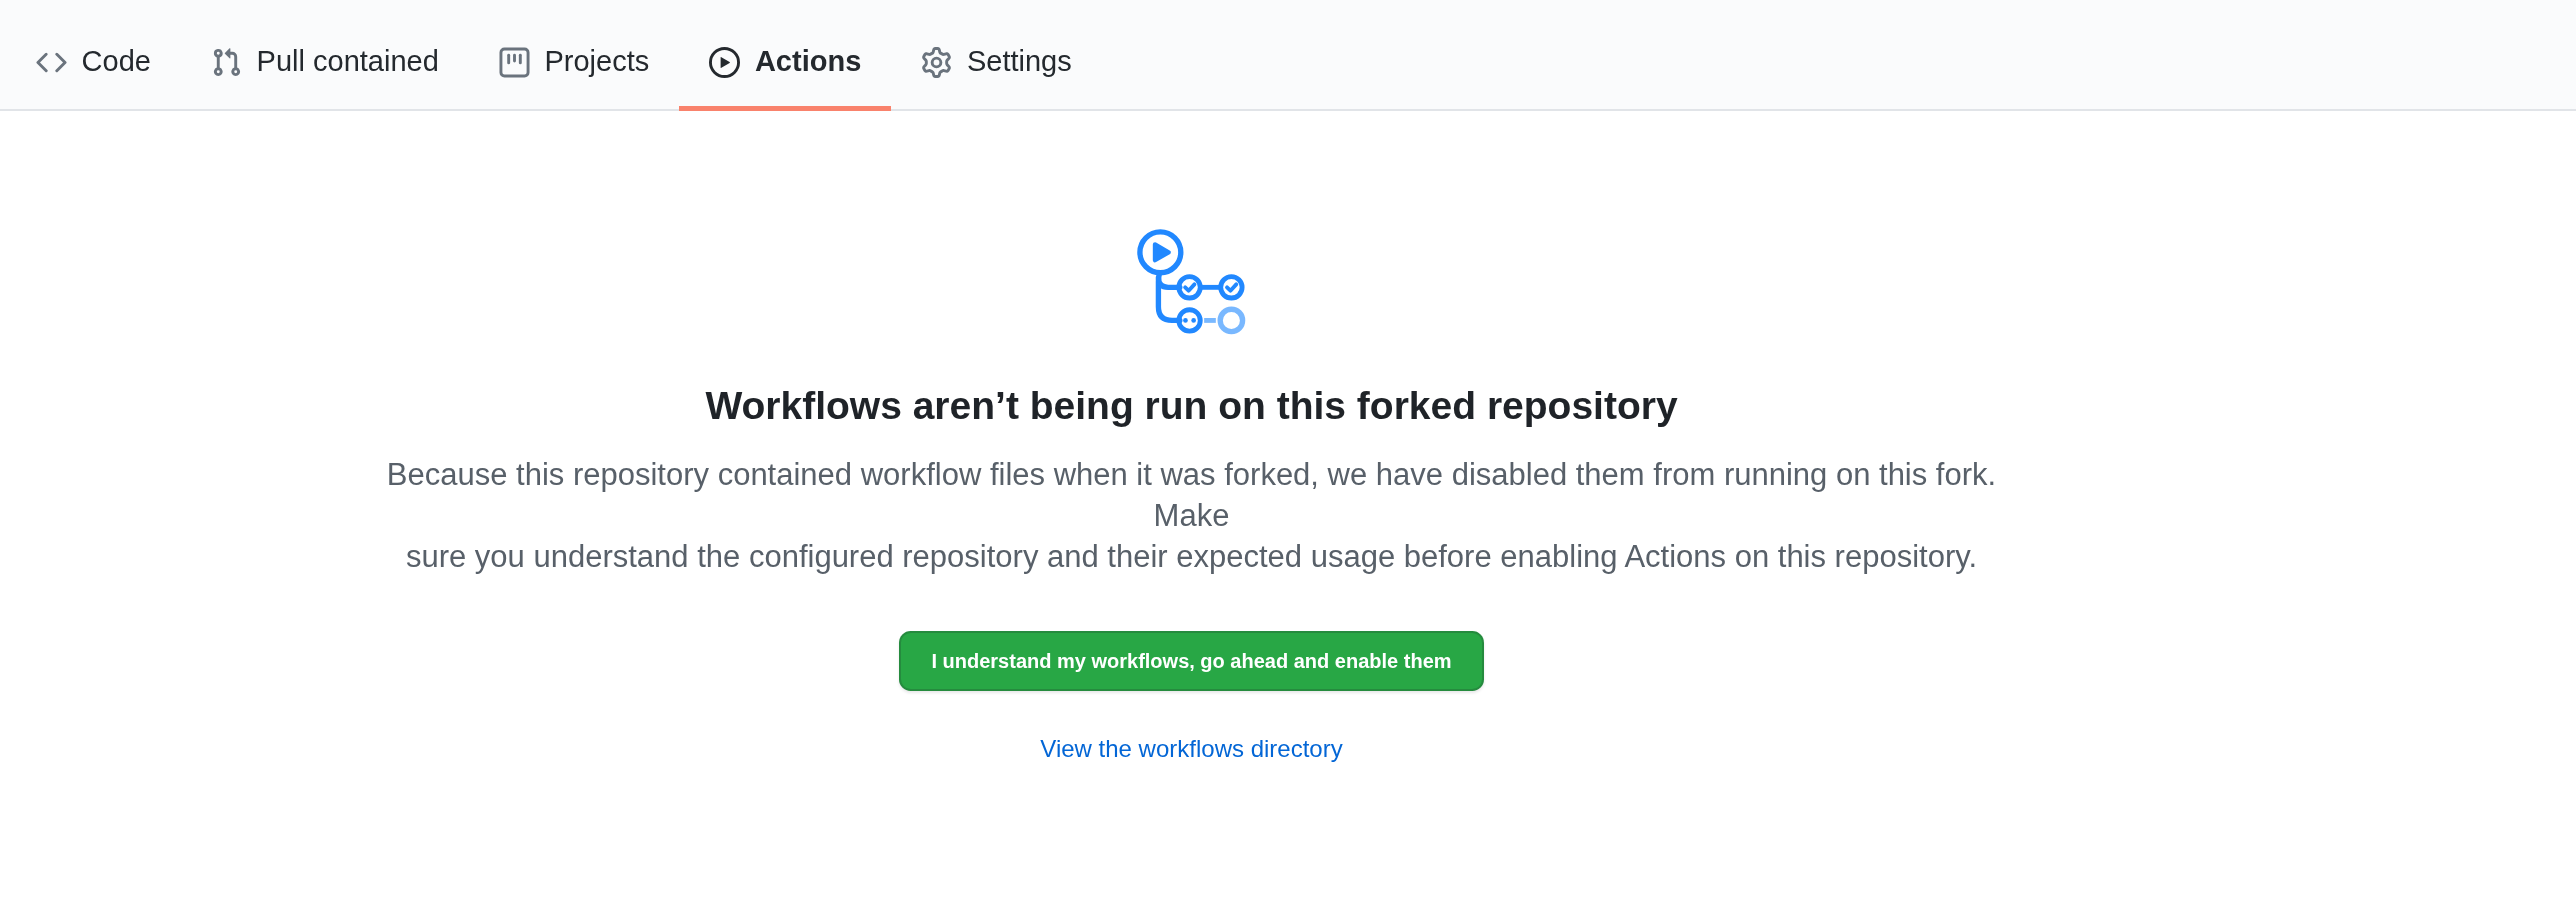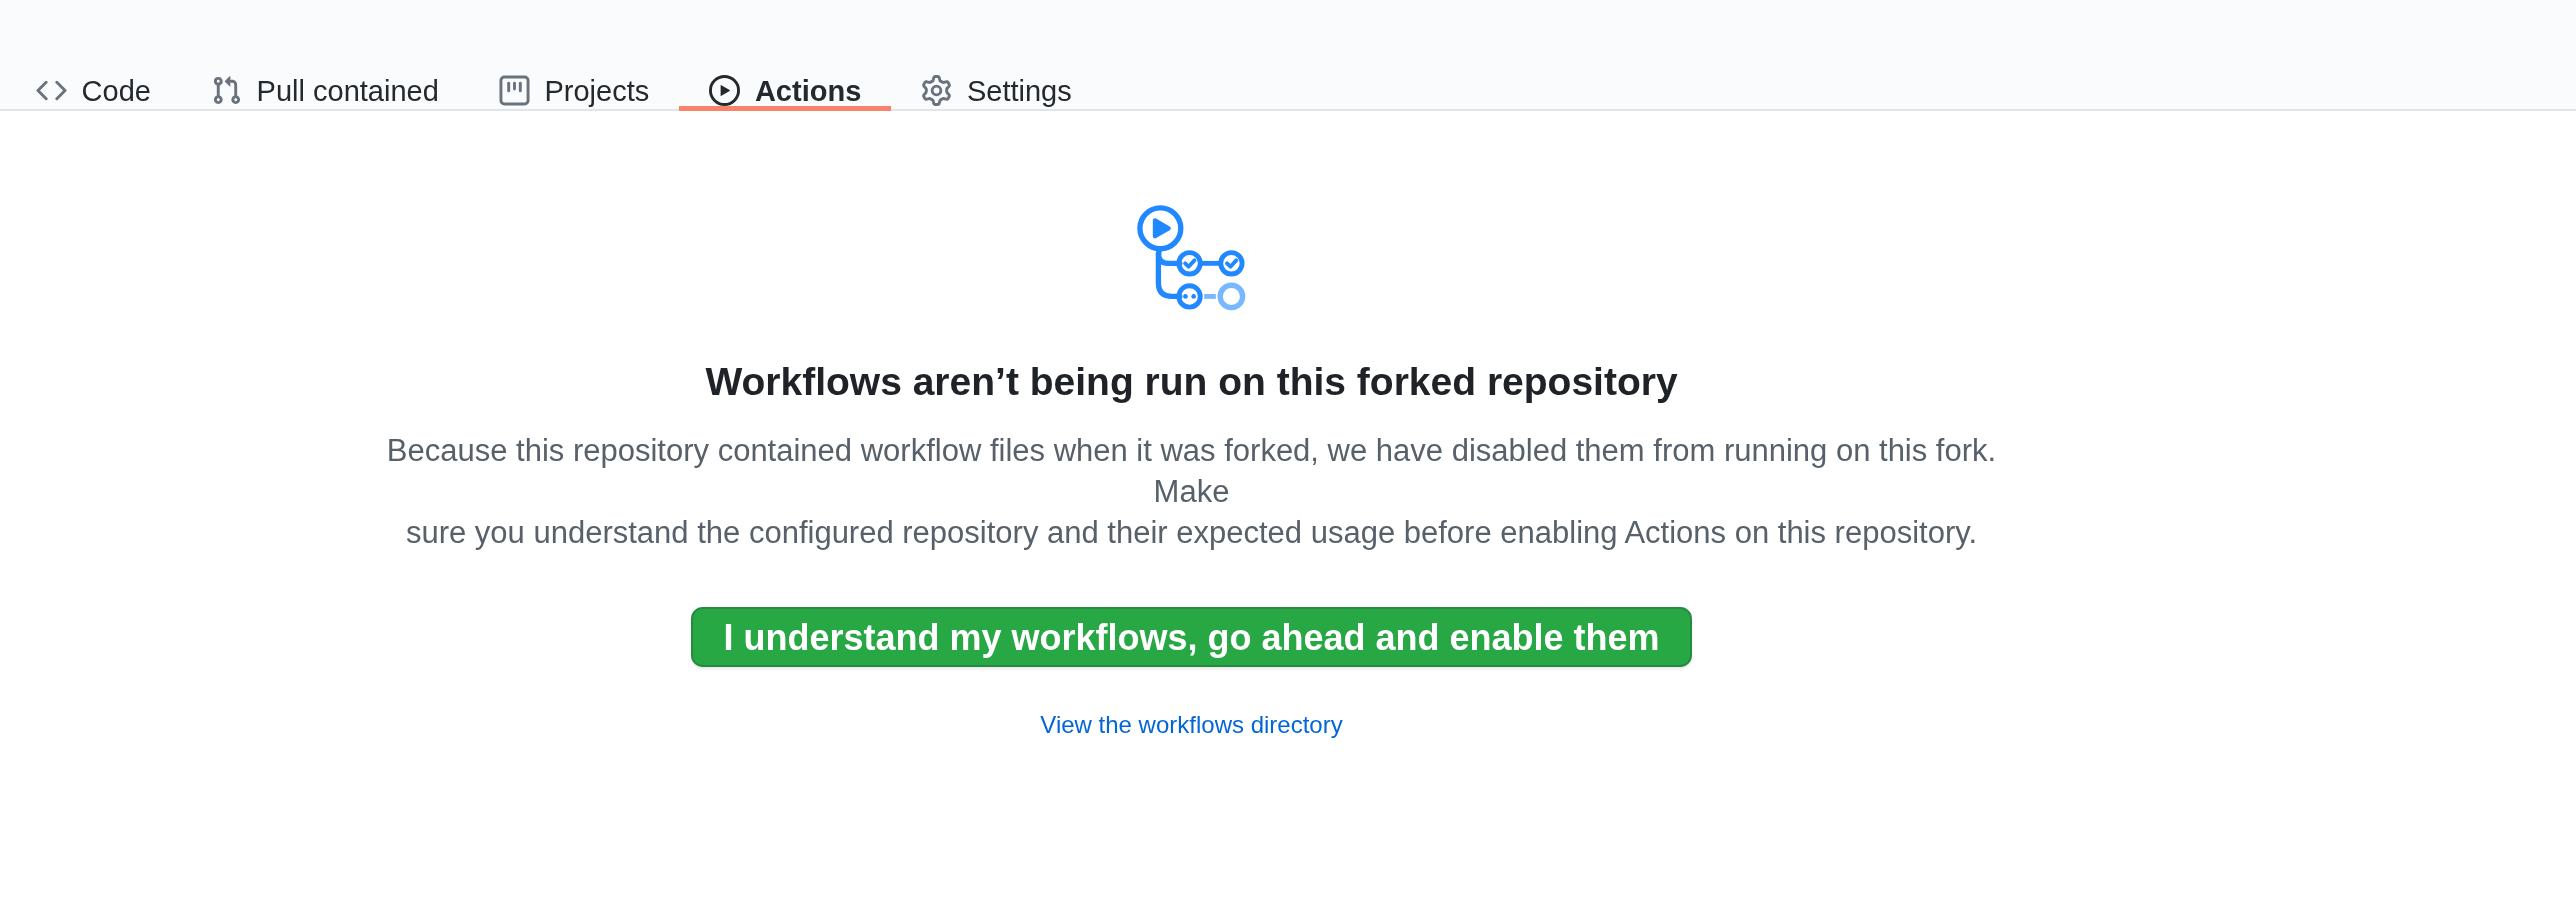--- a/index.html
+++ b/index.html
@@ -23,7 +23,7 @@
   }
   .tab {
     display: flex;
-    align-items: flex-end;
+    align-items: flex-start;
     gap: 14.7px;
     padding: 47px 30px 0 30px;
     border-bottom: 5.9px solid transparent;

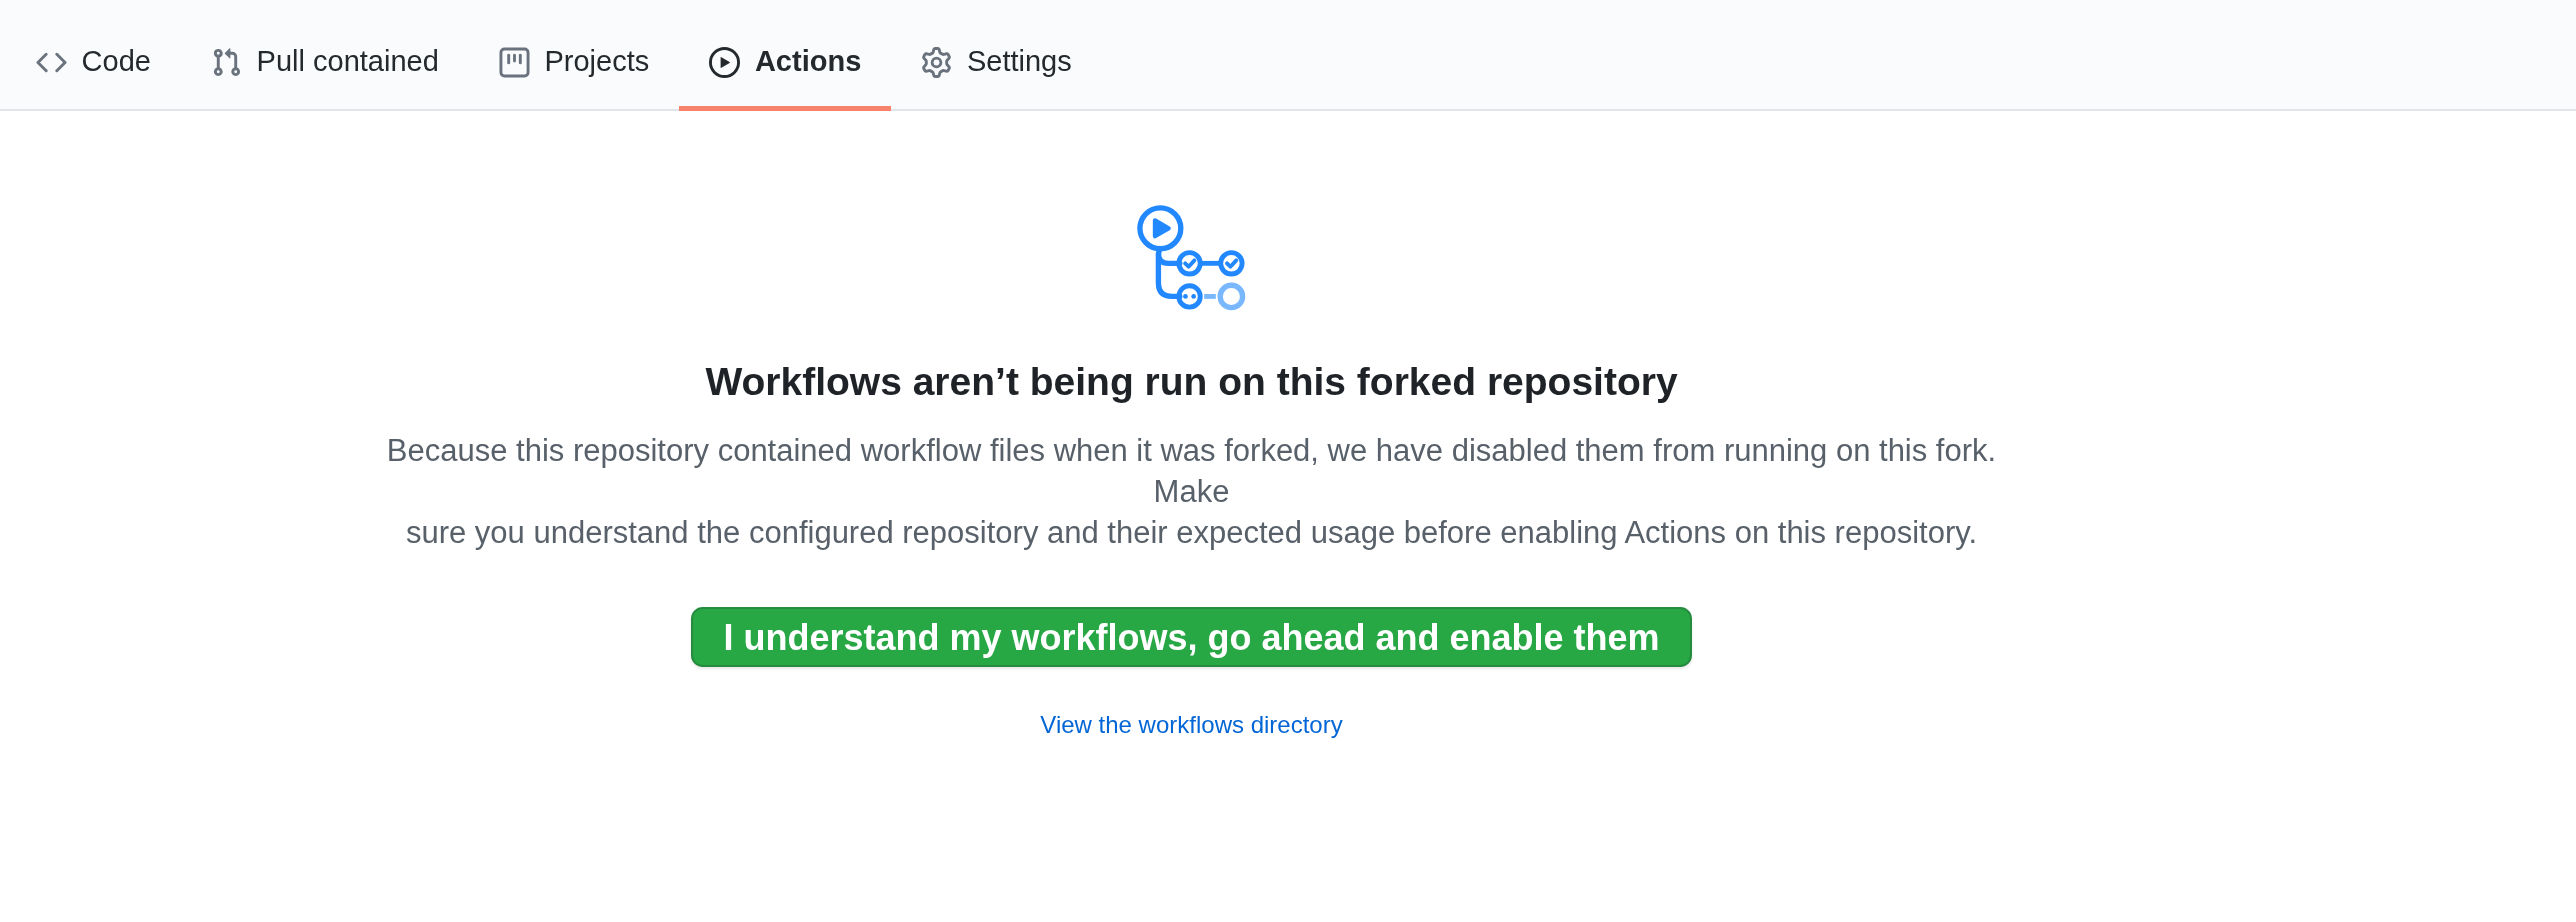--- a/index.html
+++ b/index.html
@@ -45,7 +45,7 @@
   .blankslate {
     width: 2383px;
     text-align: center;
-    padding-top: 92px;
+    padding-top: 116px;
   }
   .bs-icon { display: block; }
   .bs-icon svg { display: inline-block; }

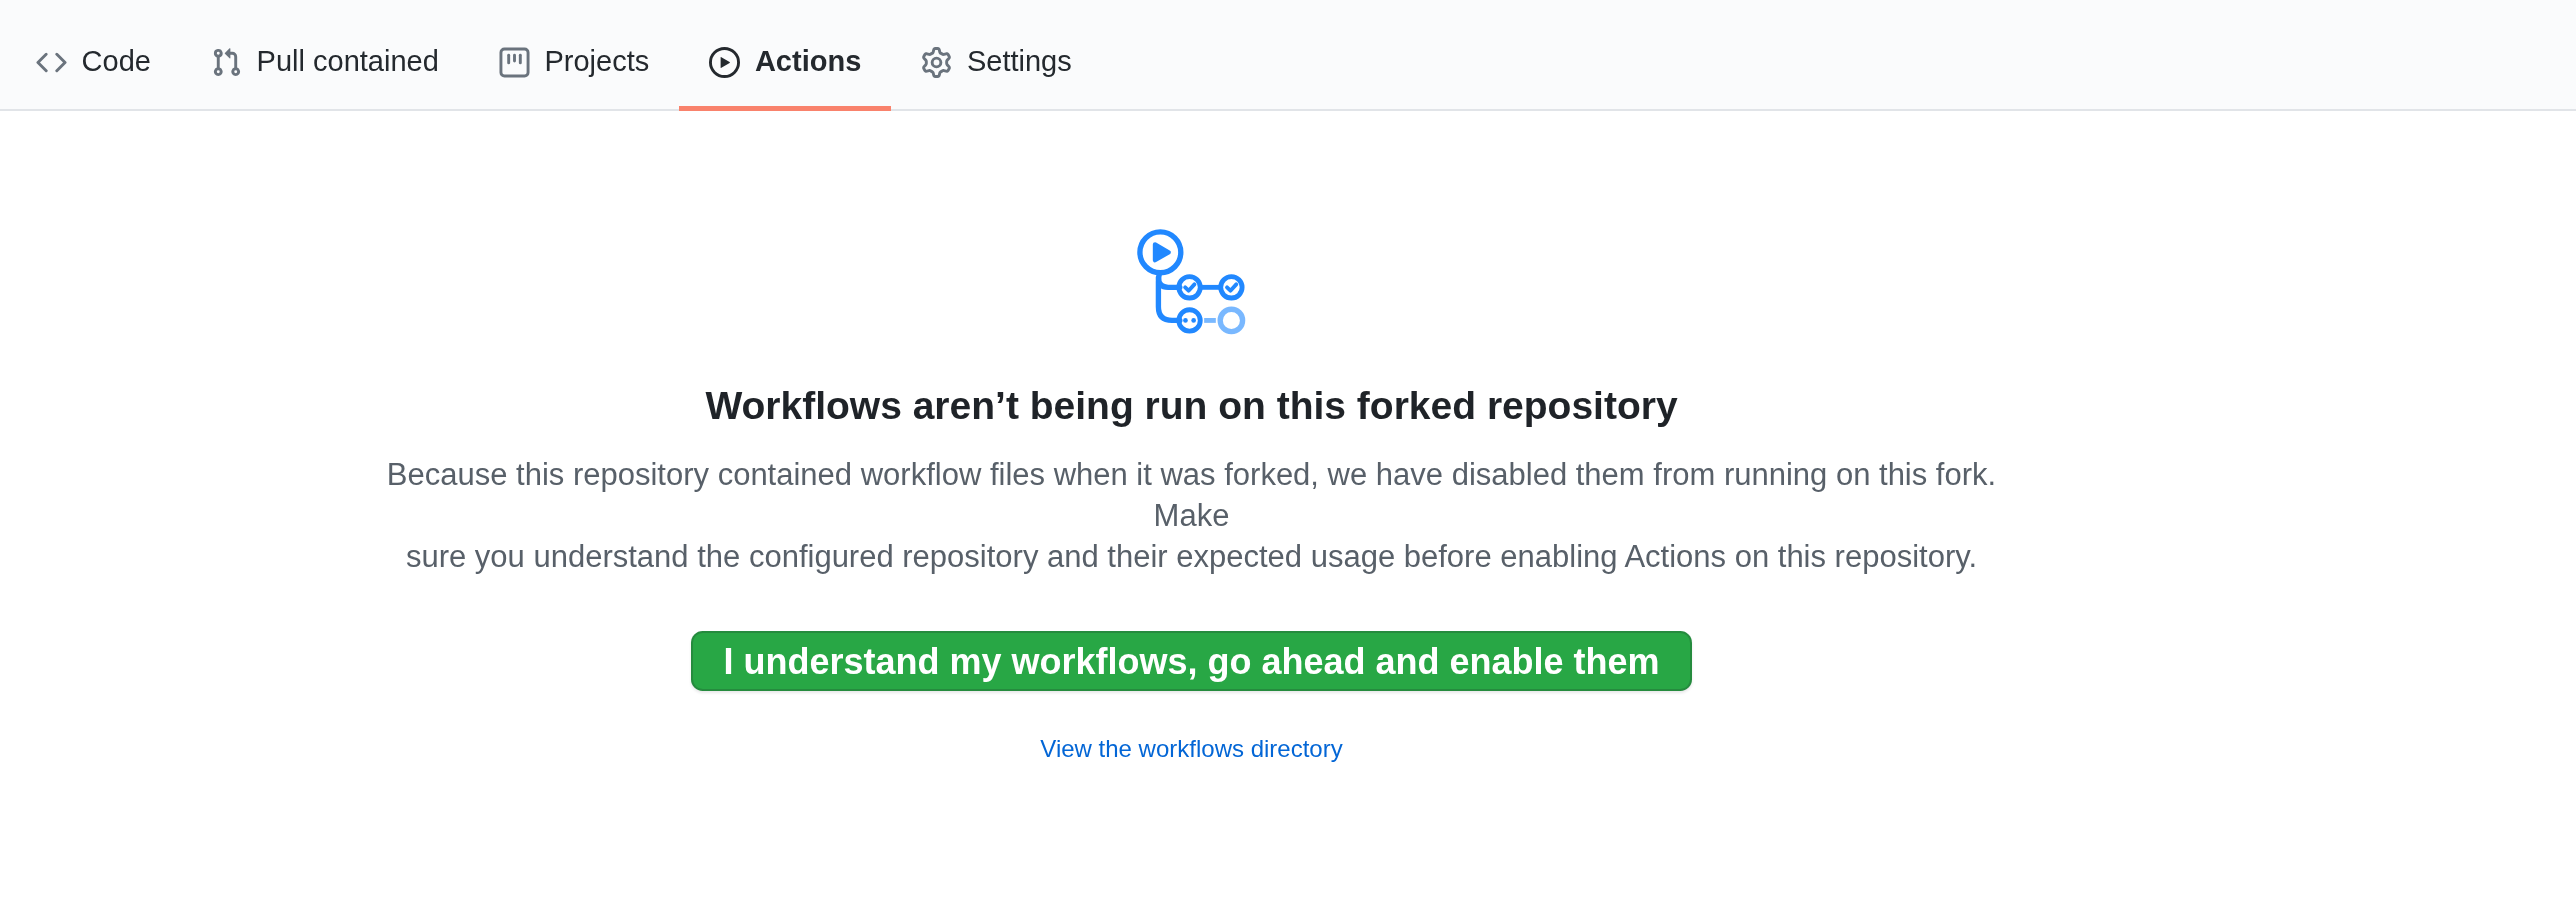--- a/index.html
+++ b/index.html
@@ -71,7 +71,7 @@
     border: 2px solid rgba(27,31,35,0.2);
     border-radius: 11.7px;
     font-family: "Liberation Sans", sans-serif;
-    font-size: 36px;
+    font-size: 20px;
     font-weight: 700;
     line-height: 33px;
     padding: 11.7px 30px;

